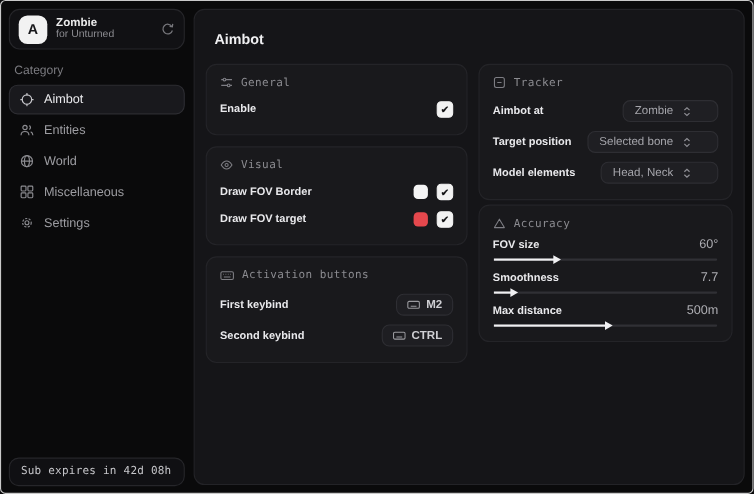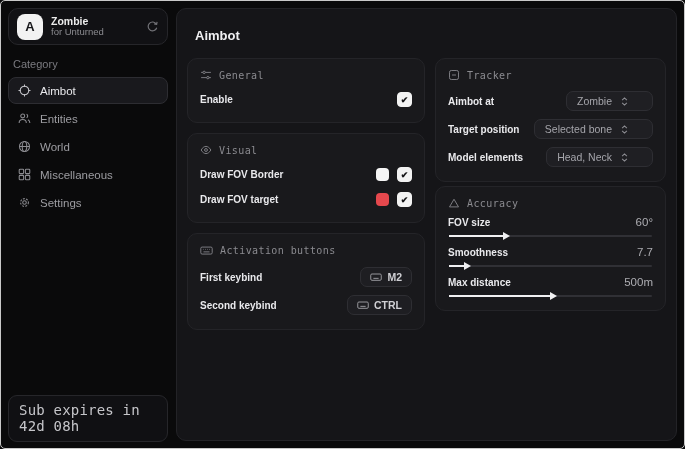--- a/index.html
+++ b/index.html
@@ -56,7 +56,7 @@
   }
   .sub-line1 {
     font-family:"DejaVu Sans Mono", monospace;
-    font-size:14px; color:#c6c6ca; letter-spacing:.2px;
+    font-size:10px; color:#c6c6ca; letter-spacing:.2px;
   }
   .sub-line2 { font-size:9px; font-weight:bold; color:#96969b; margin-top:3px; }
 

